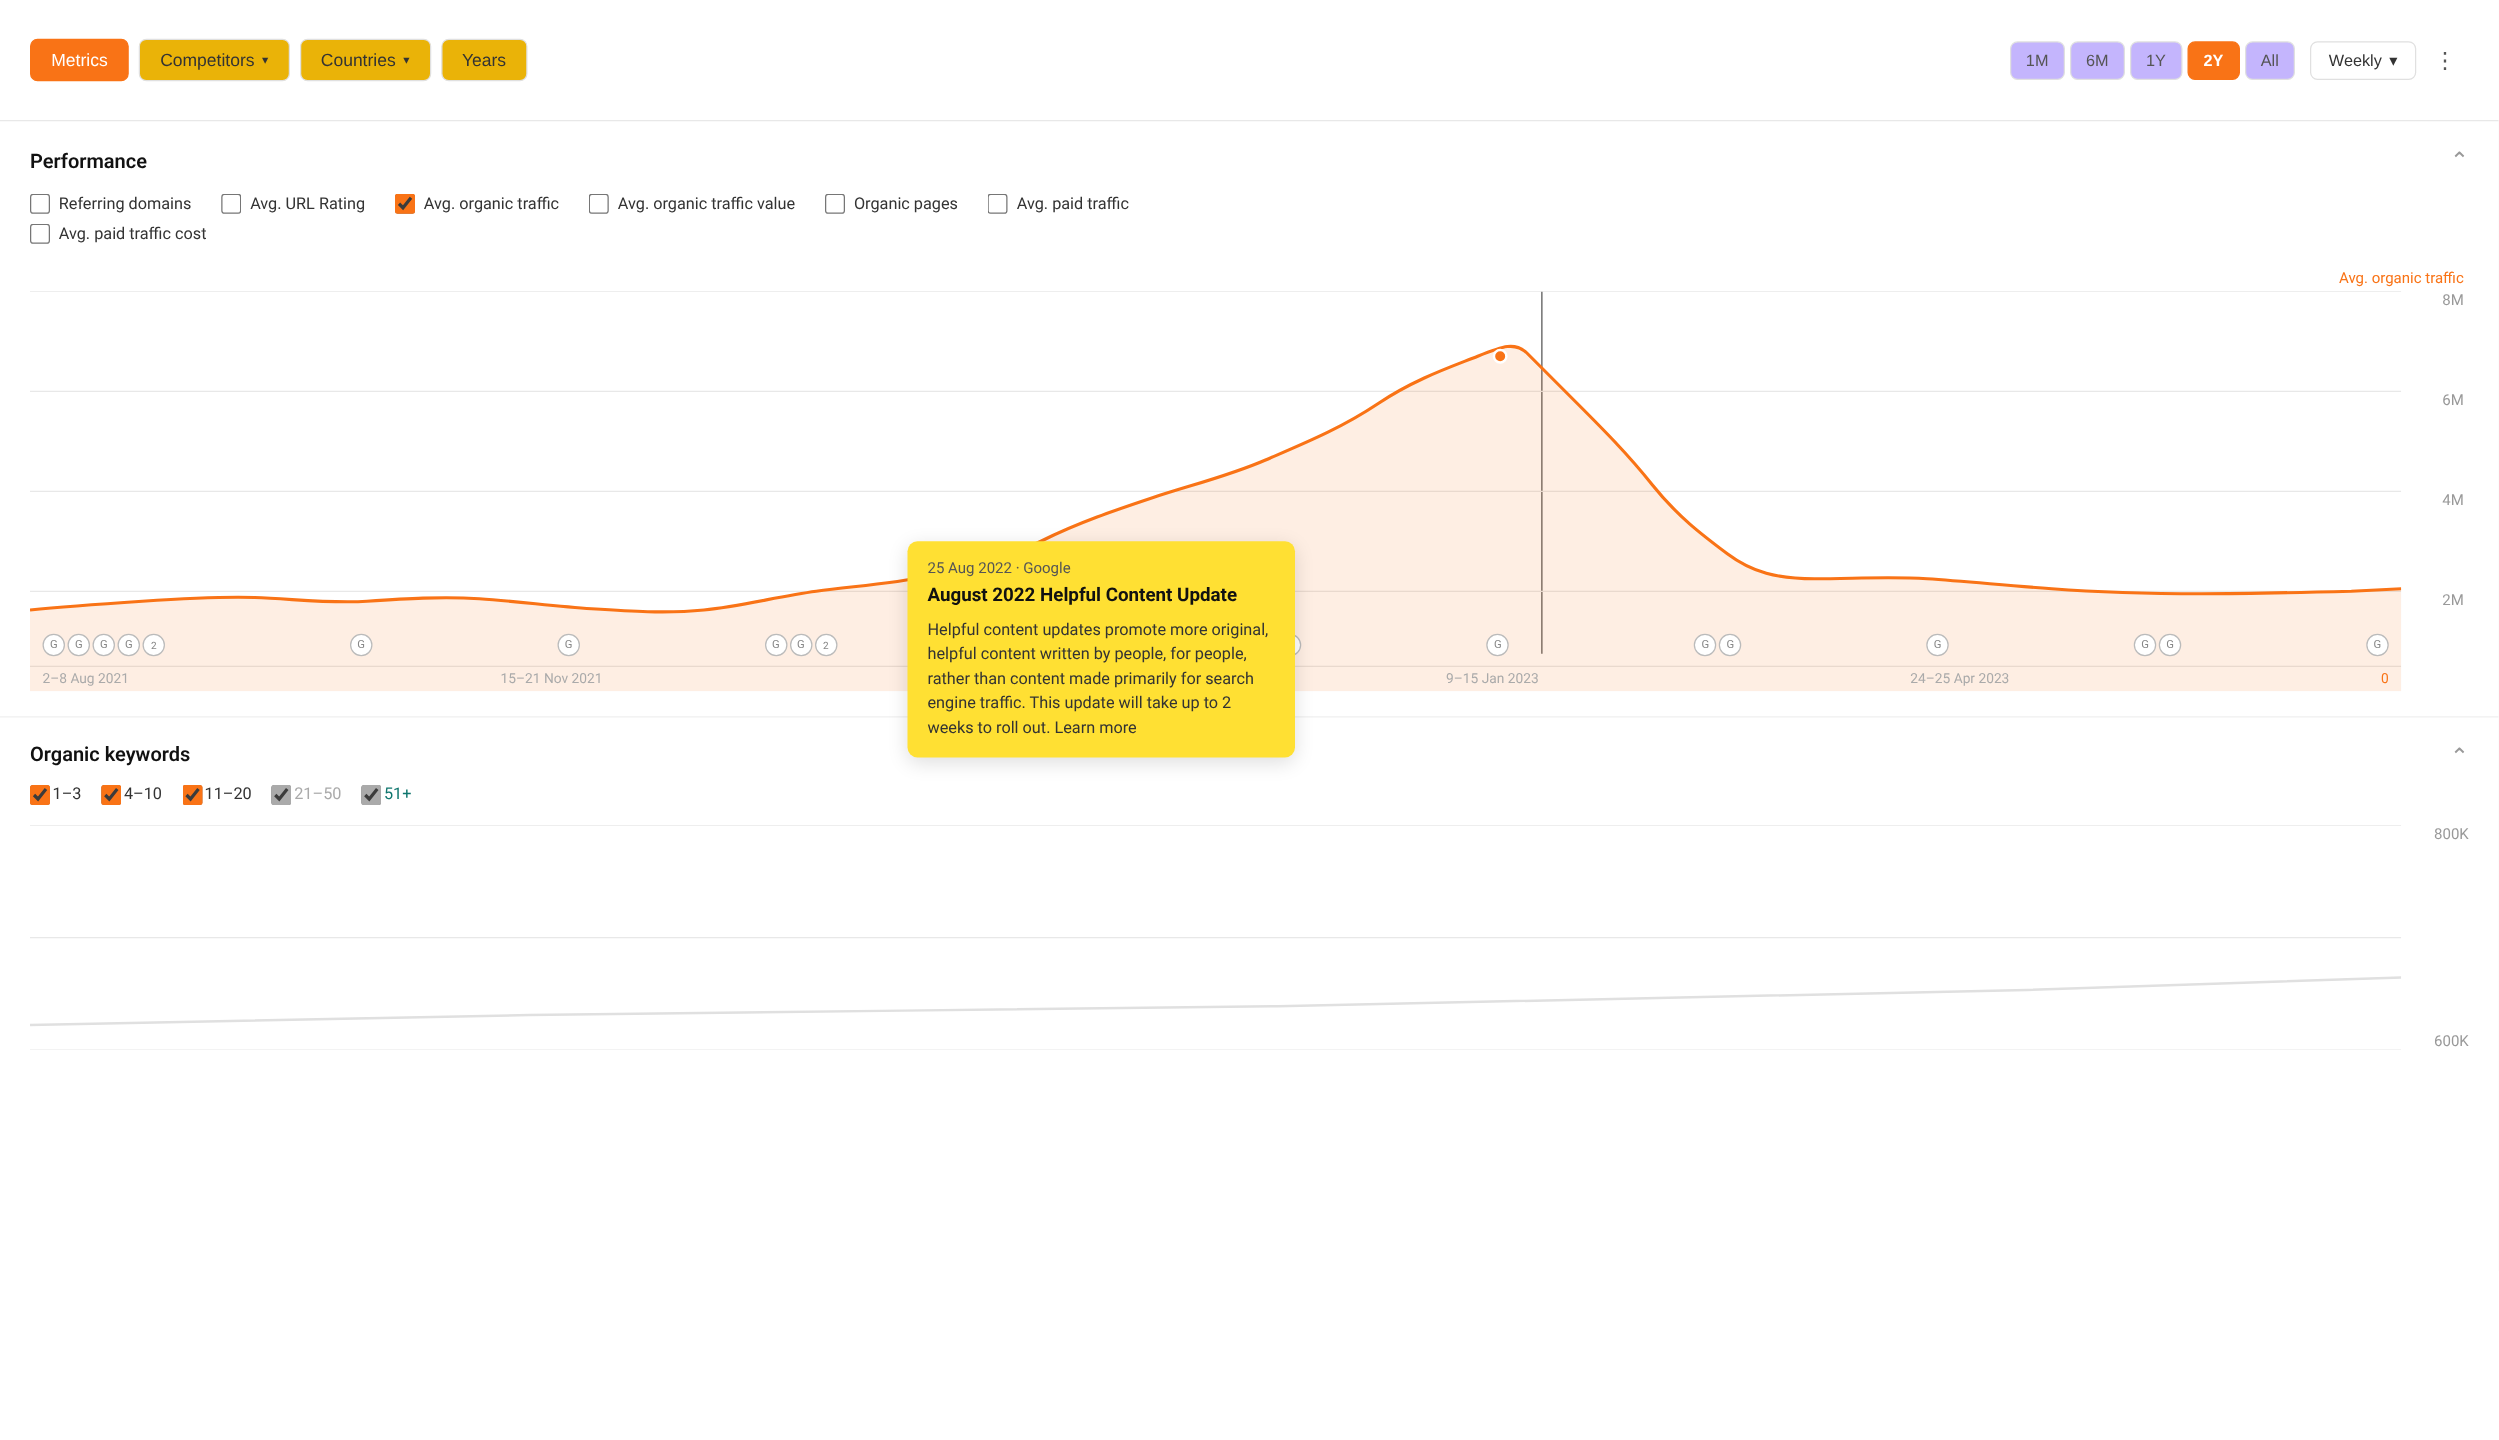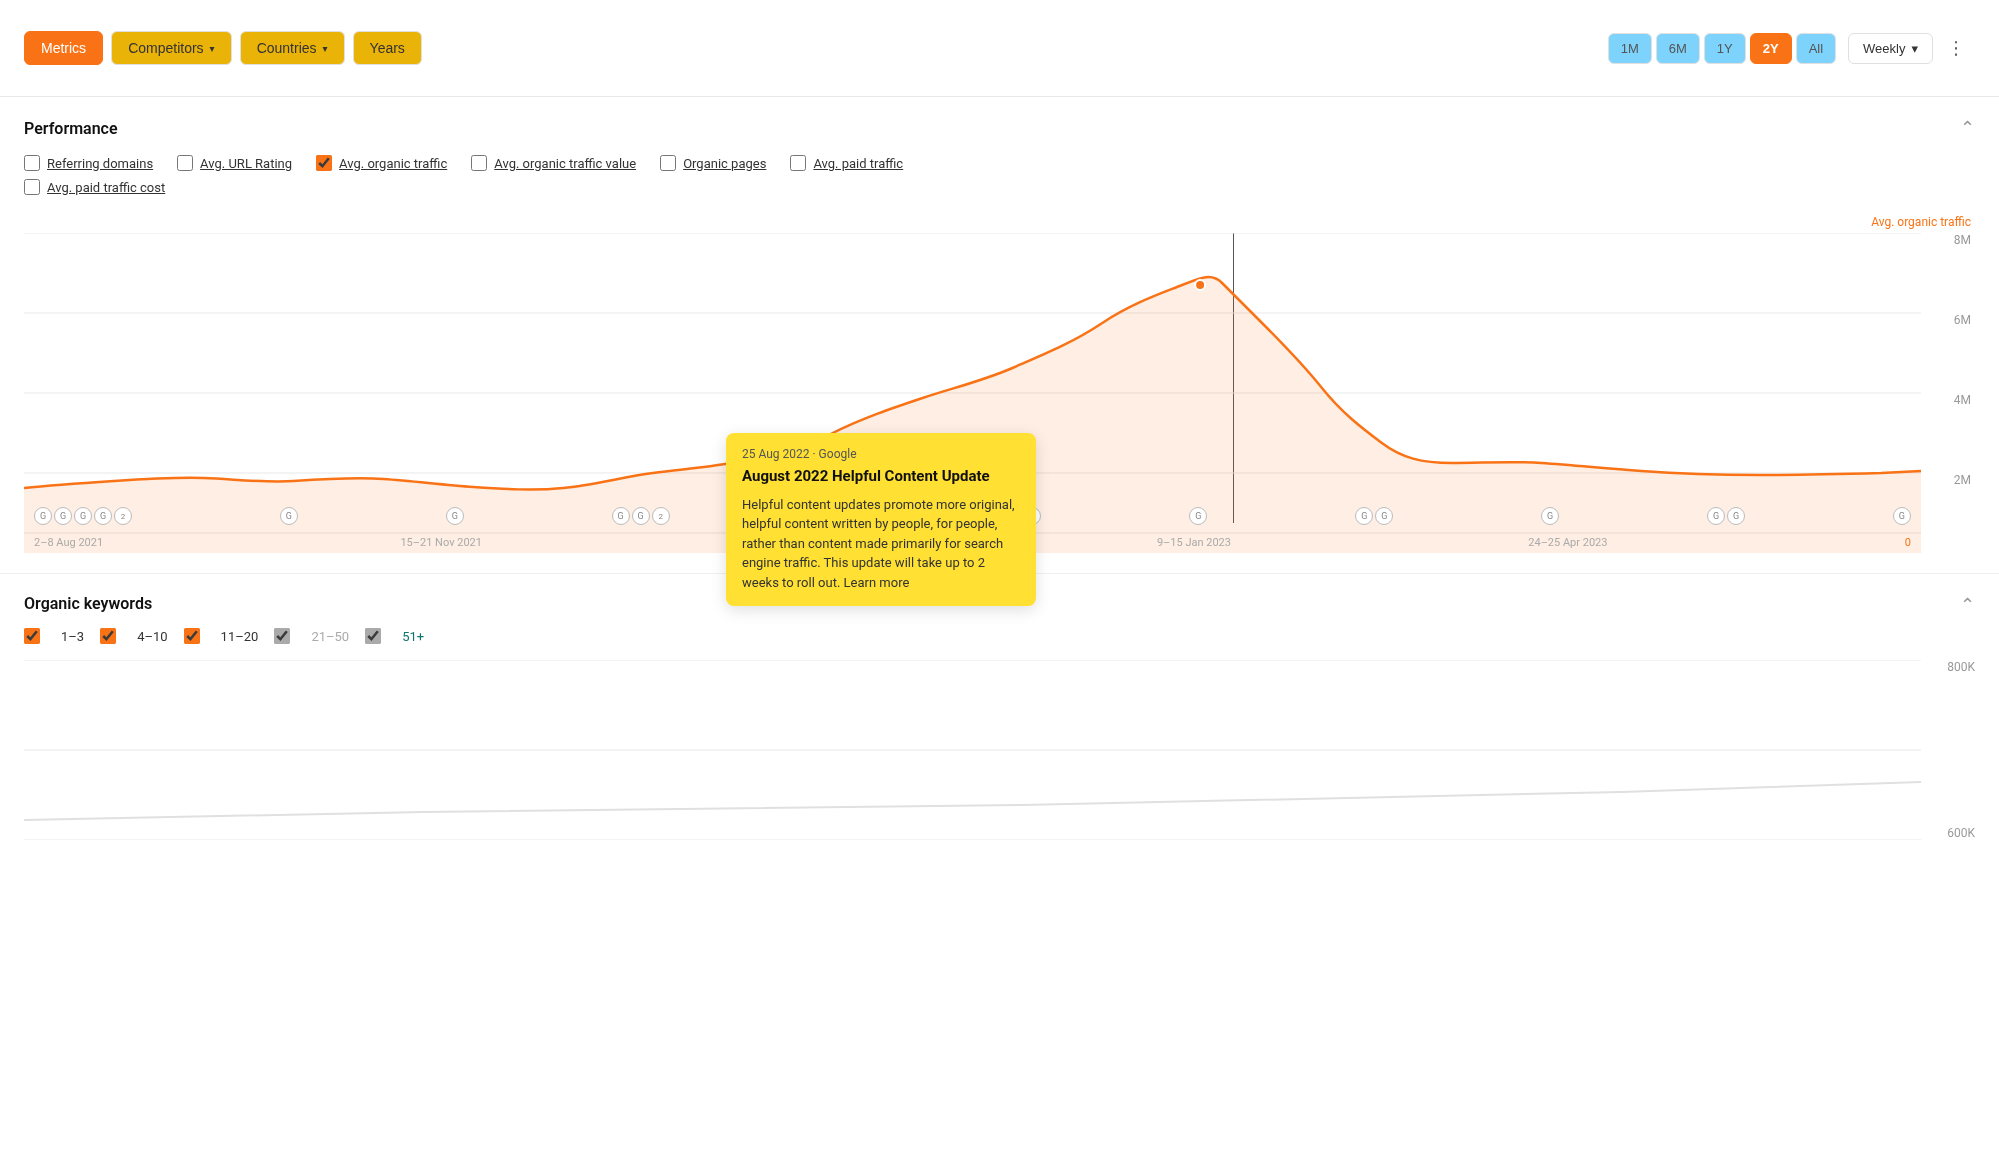--- a/index.html
+++ b/index.html
@@ -60,7 +60,7 @@
       padding: 7px 12px;
       border-radius: 6px;
       border: 1px solid #e0e0e0;
-      background: #7dd3fc;
+      background: #c4b5fd;
       cursor: pointer;
       font-size: 13px;
       color: #555;

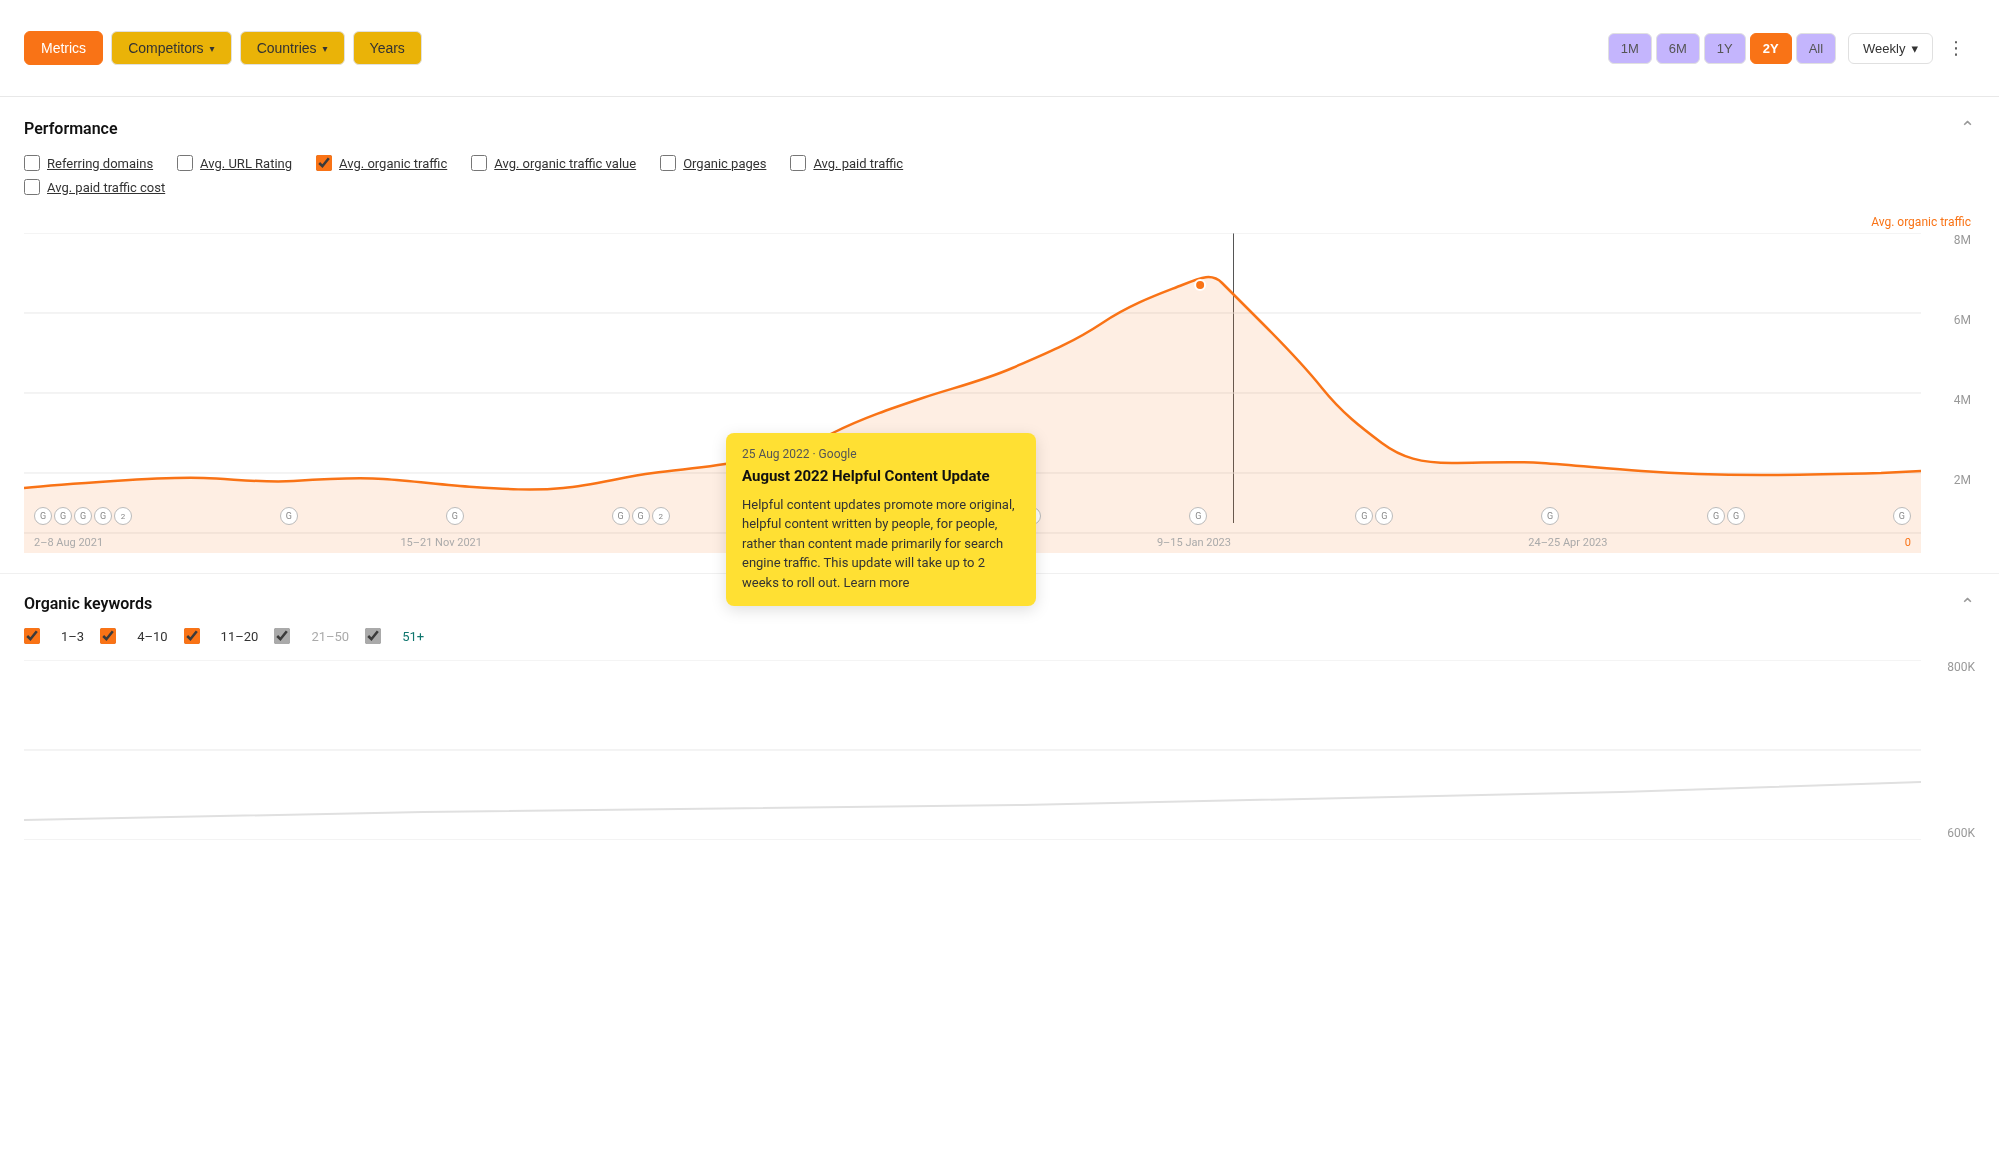--- a/index.html
+++ b/index.html
@@ -123,7 +123,6 @@
       gap: 24px;
       flex-wrap: wrap;
       margin-bottom: 8px;
-      text-decoration: underline;
     }
     .metric-item {
       display: flex;

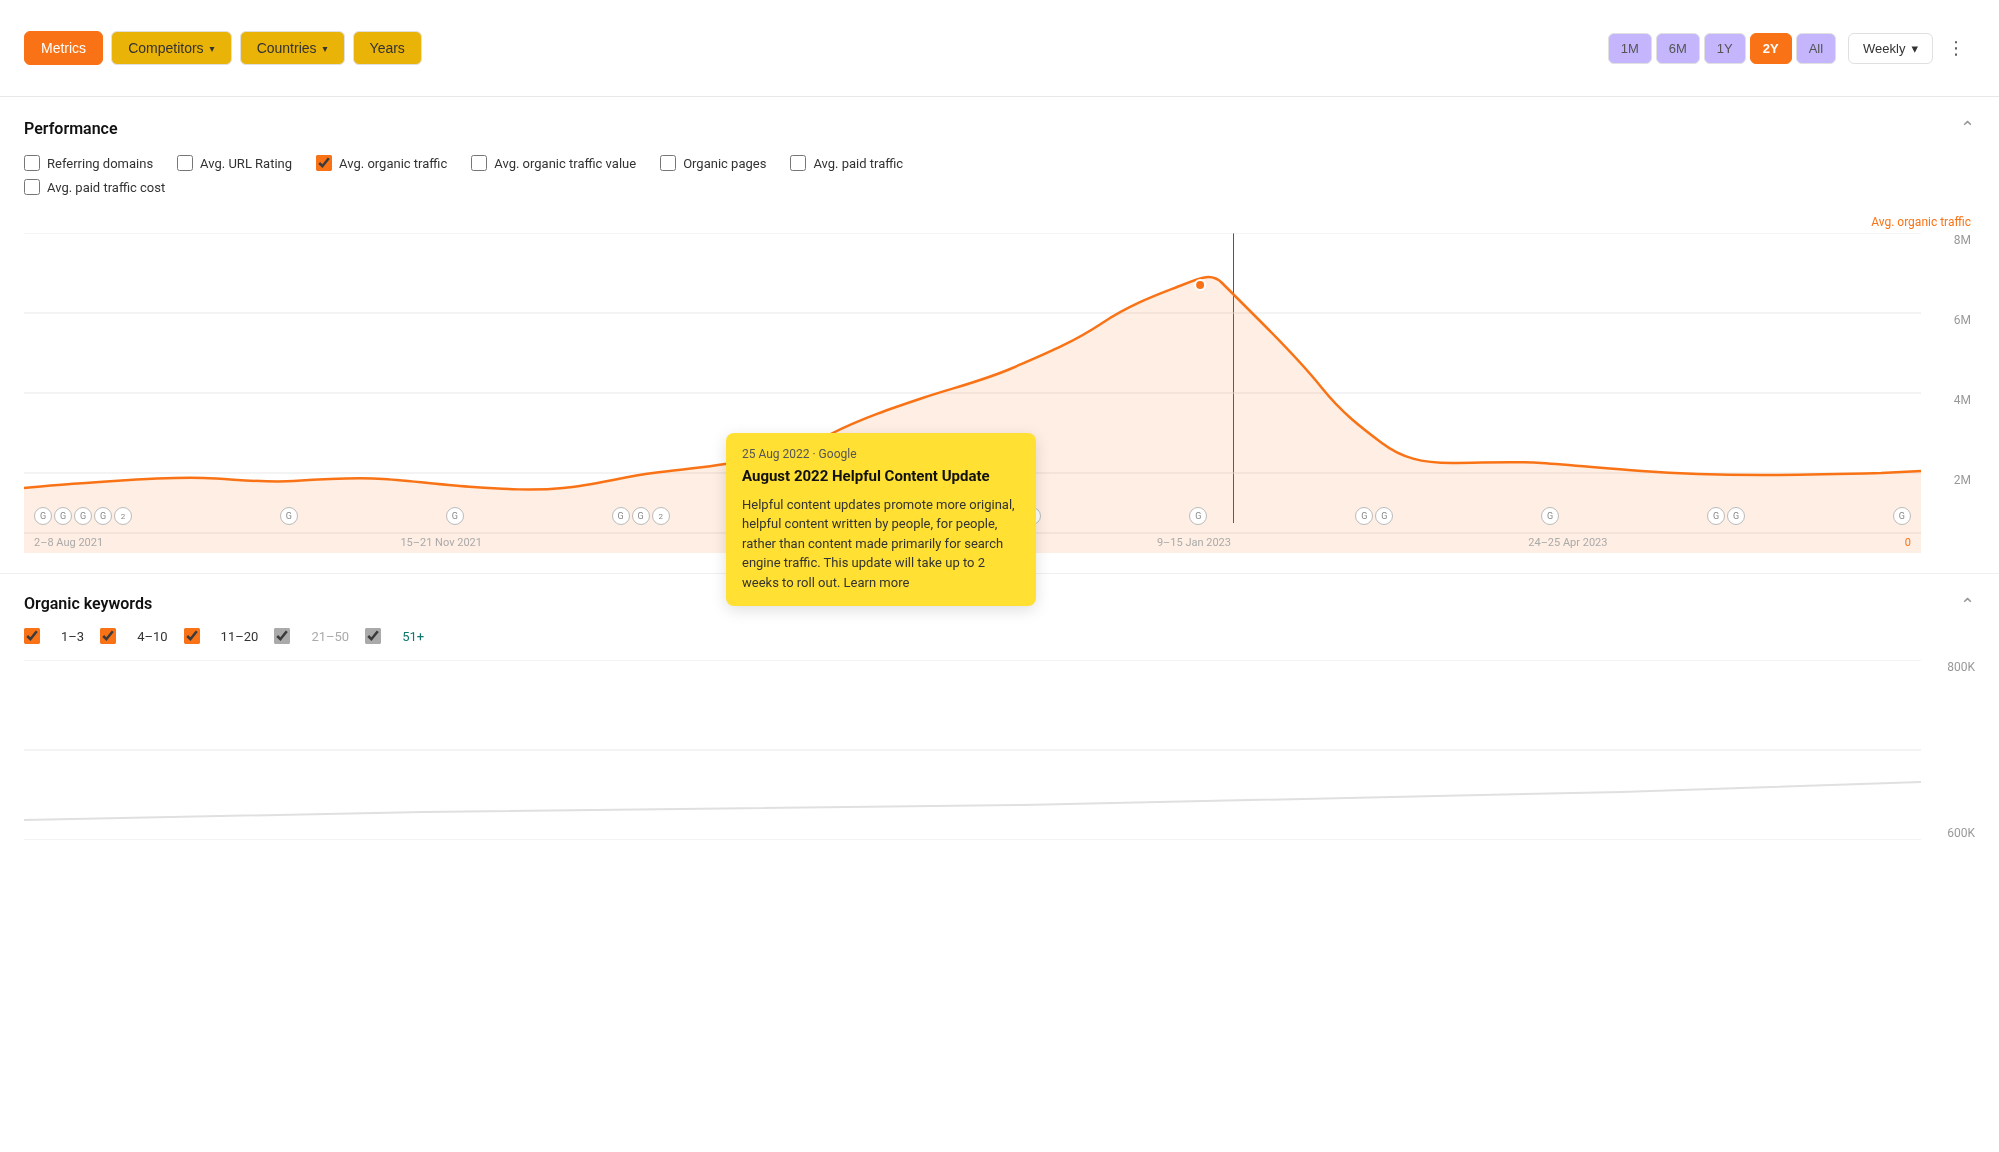--- a/index.html
+++ b/index.html
@@ -259,8 +259,7 @@
     }
     .kw-filter {
       display: flex;
-      align-items: center;
-      gap: 21px;
+      gap: 2px;
       cursor: pointer;
     }
     .kw-filter input[type="checkbox"] {

